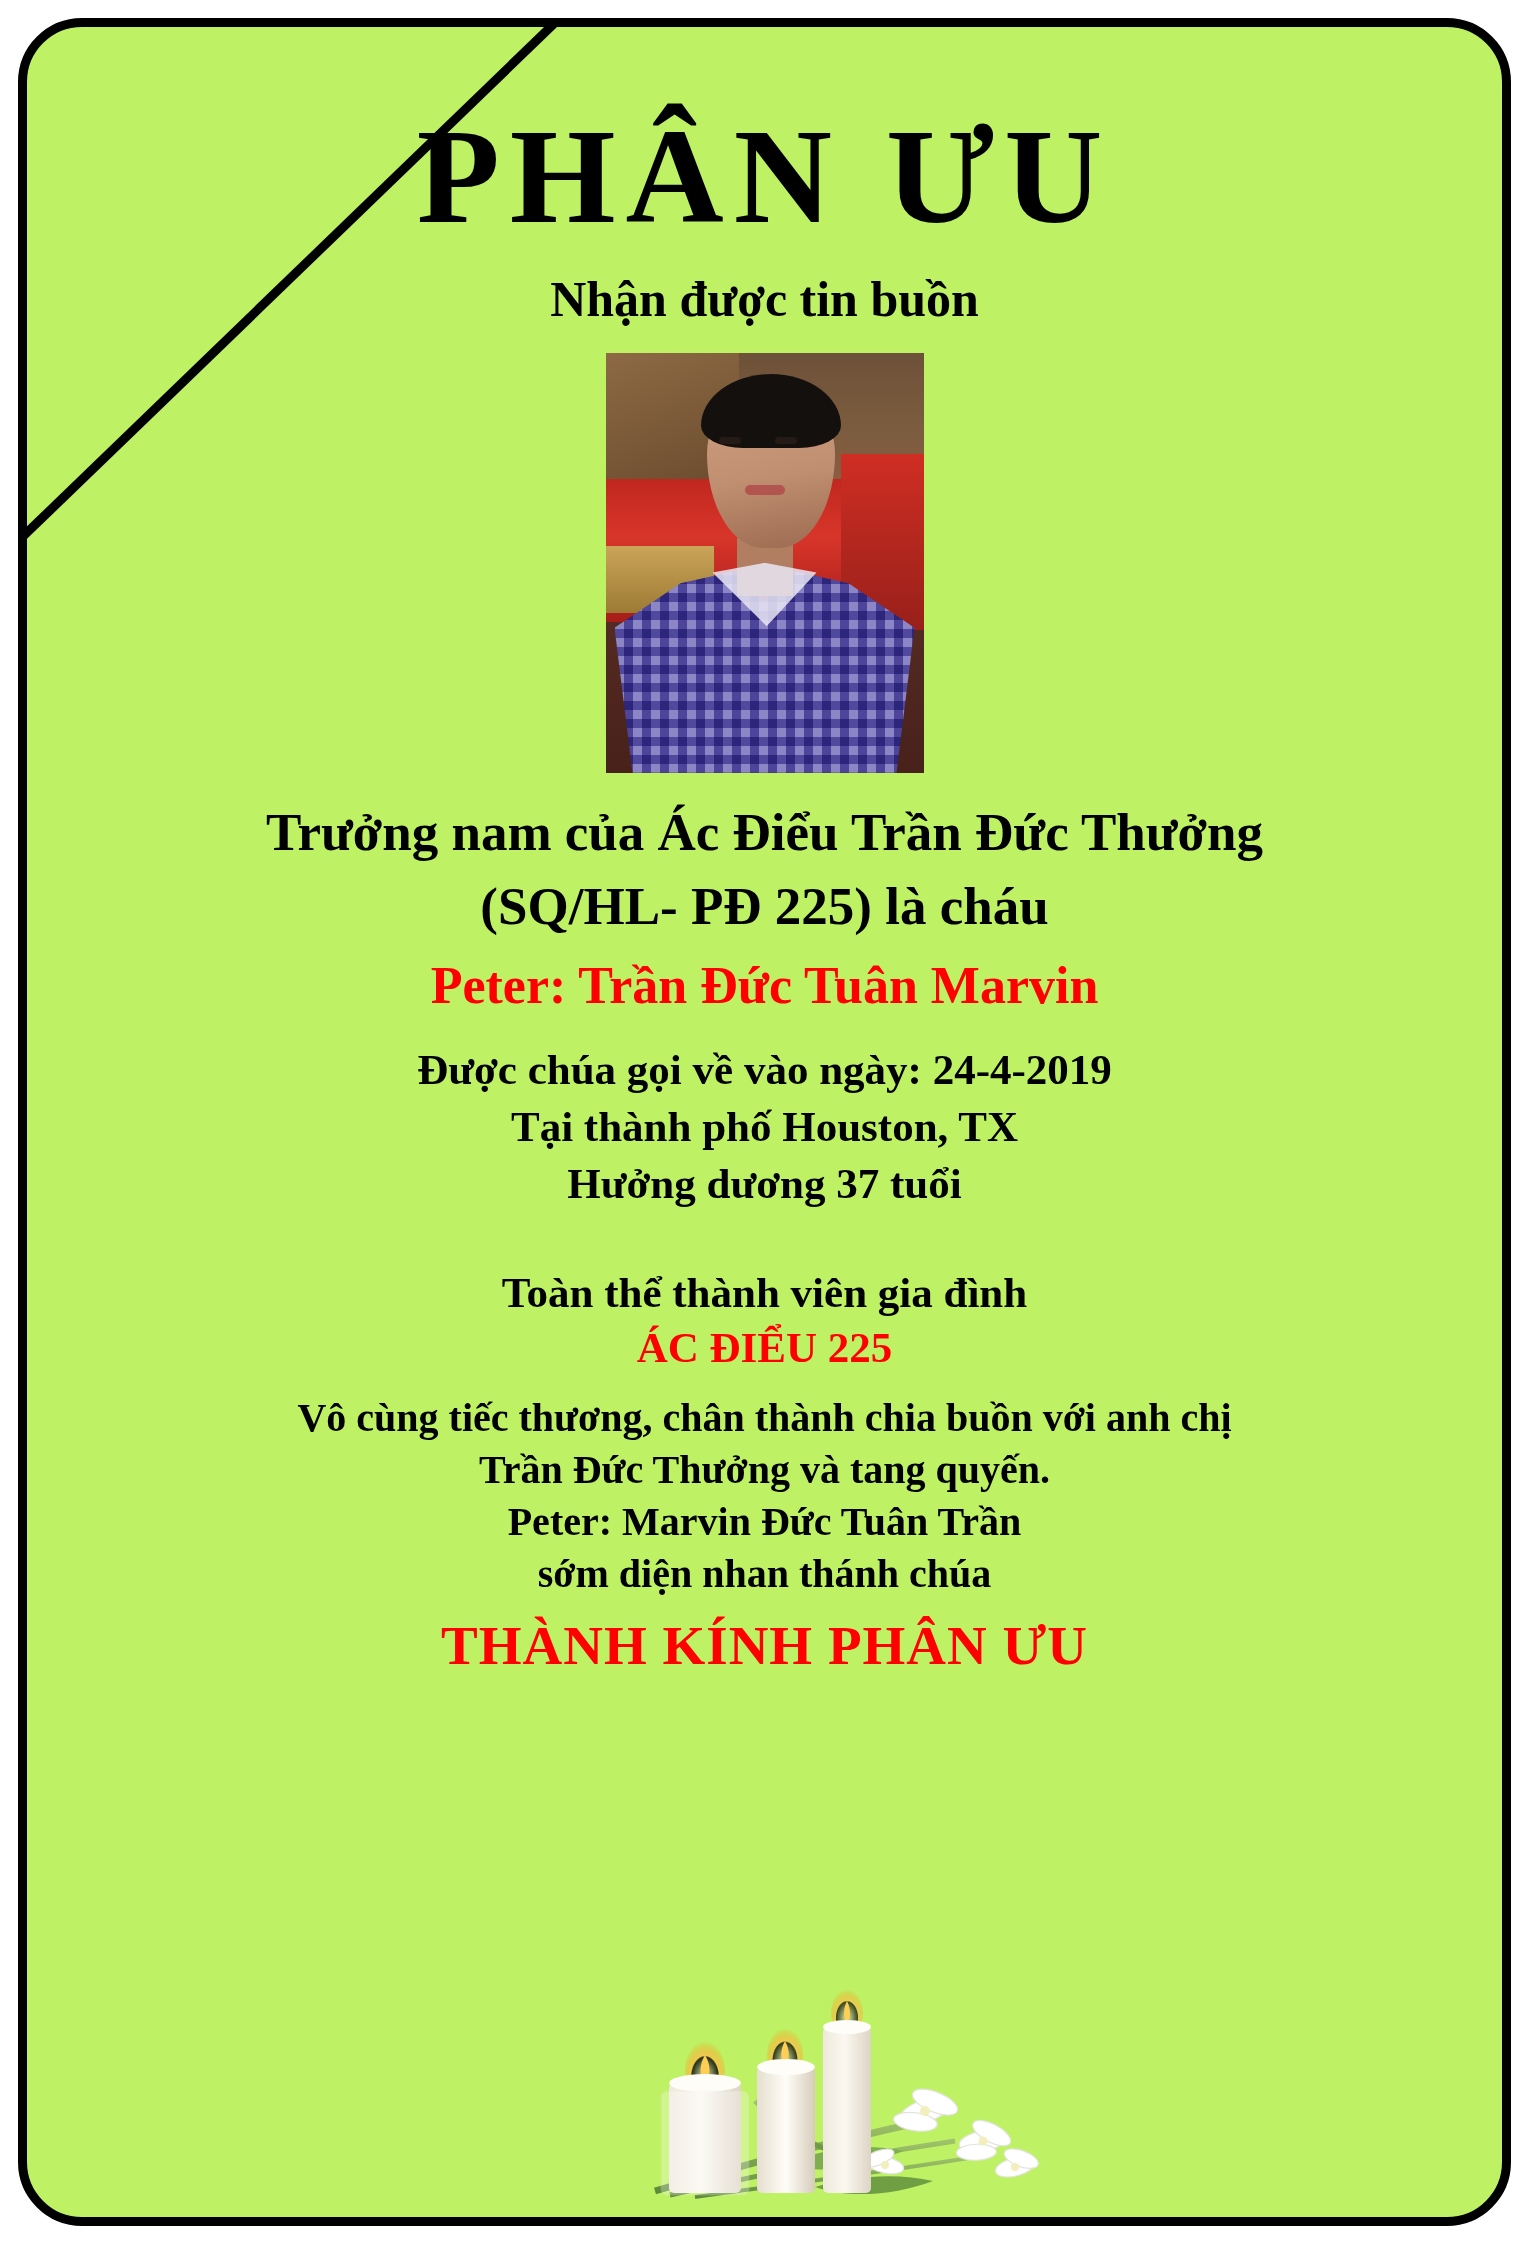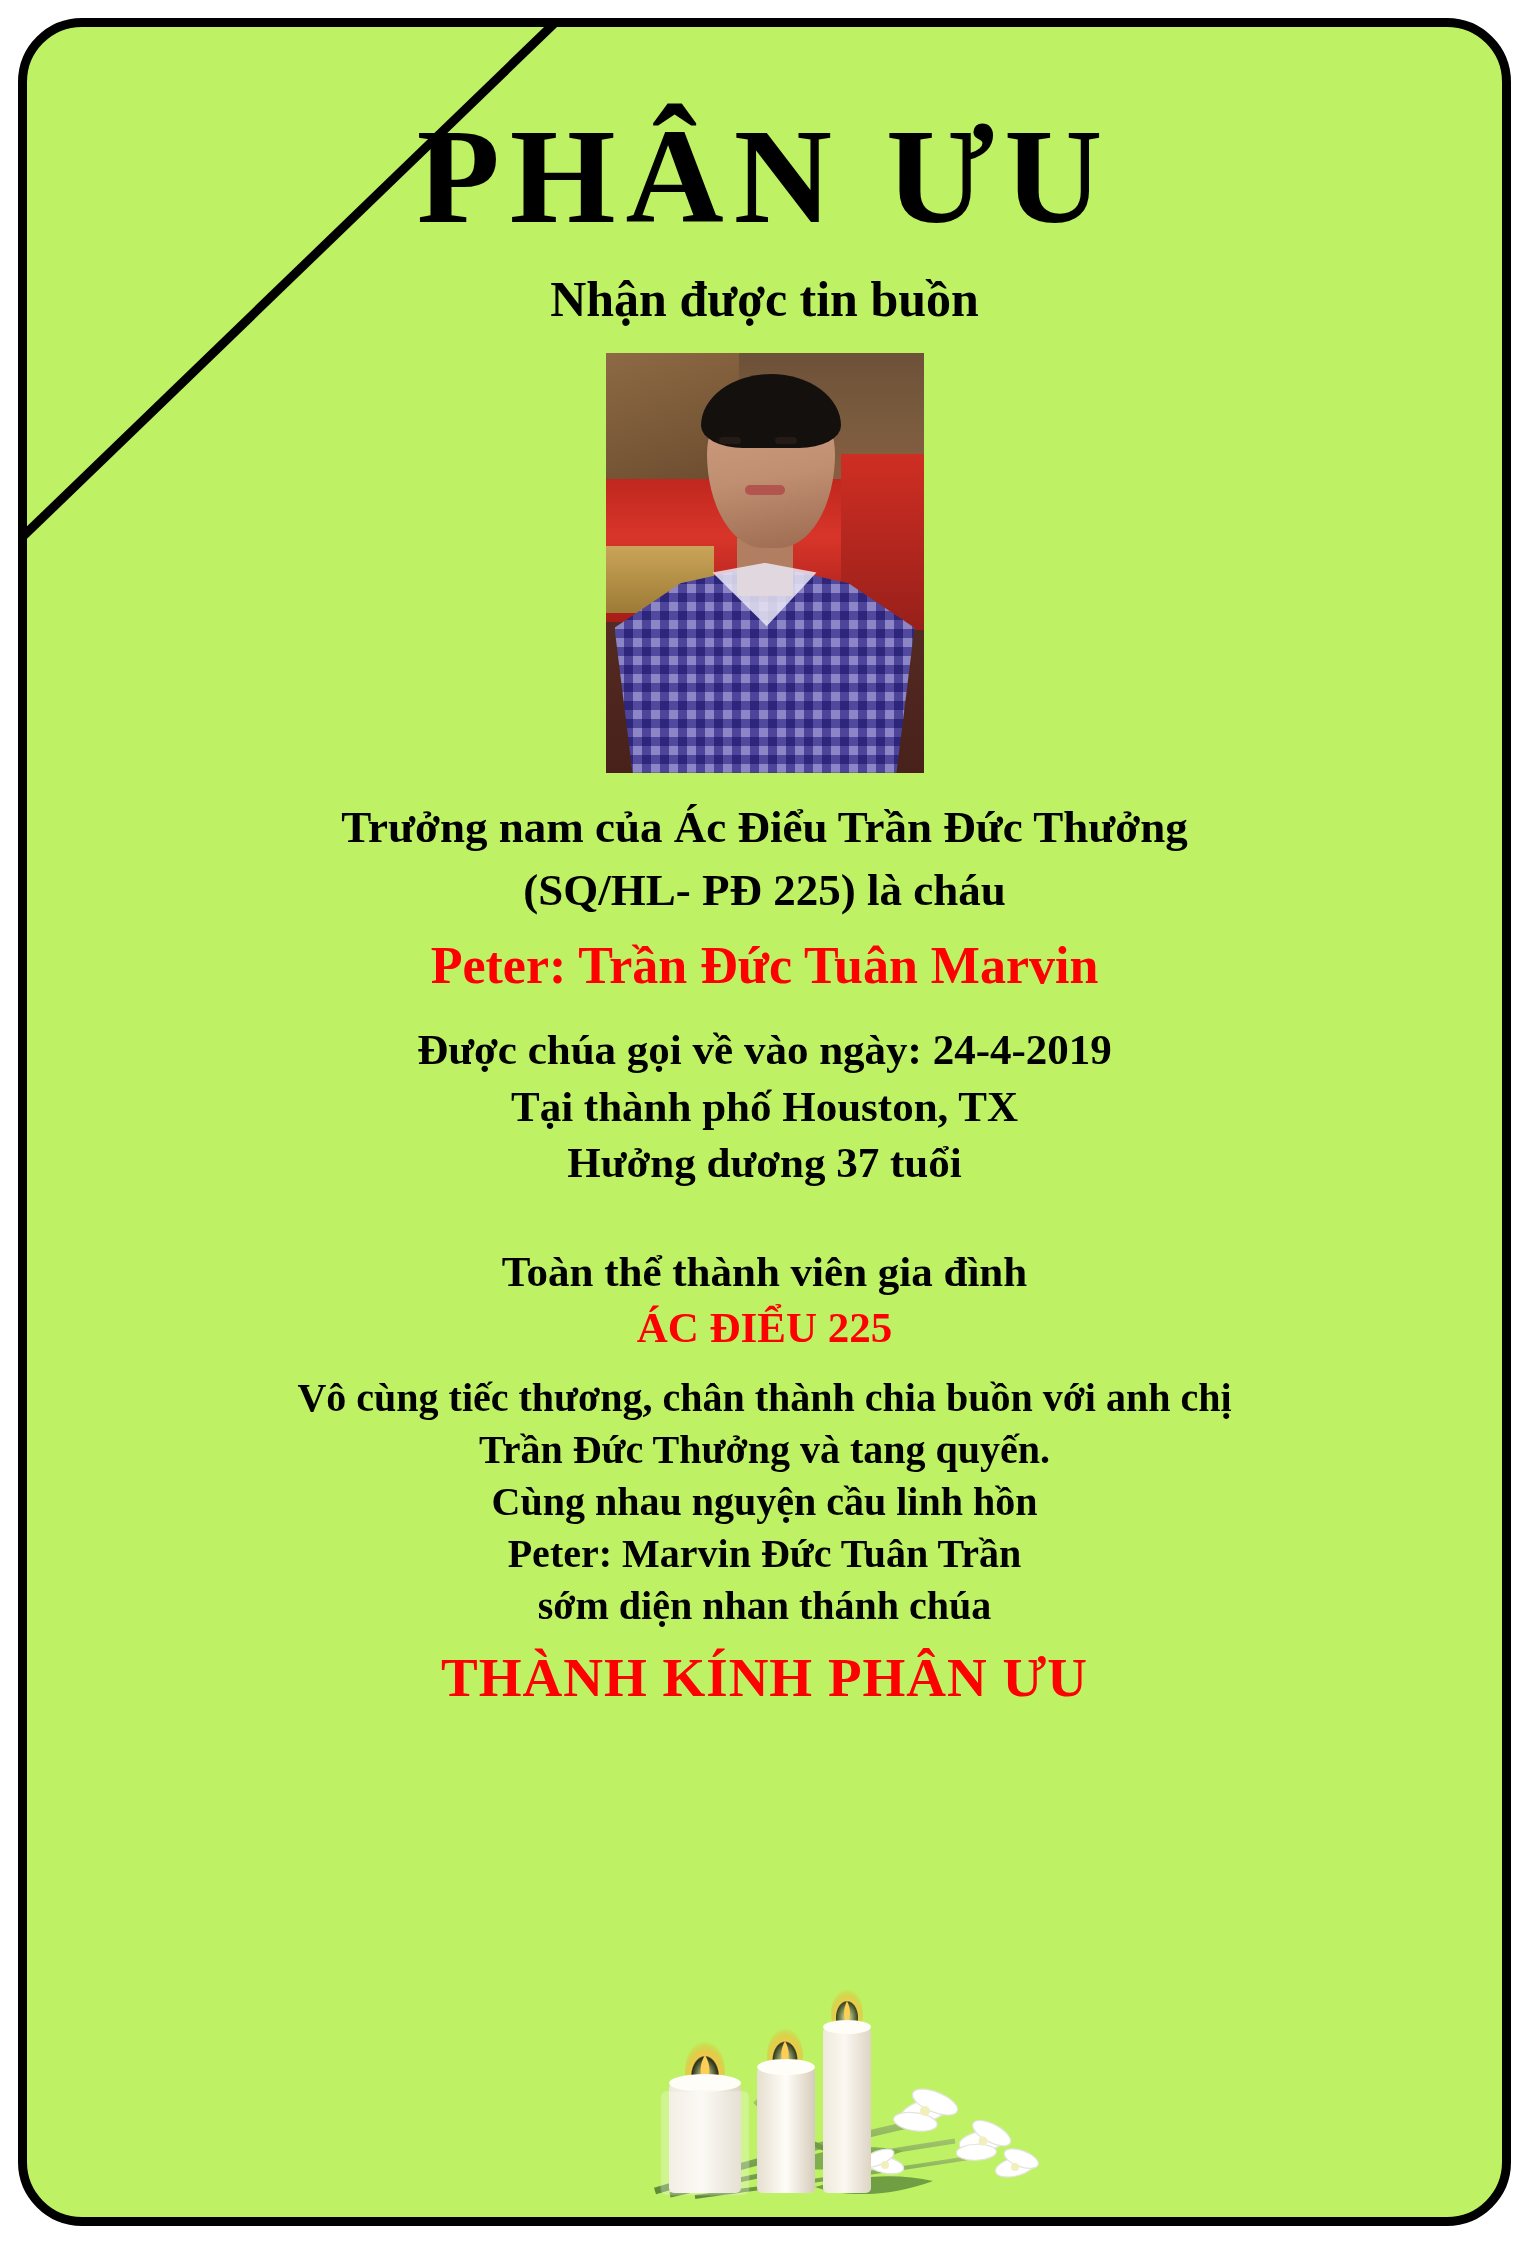--- a/index.html
+++ b/index.html
@@ -174,7 +174,7 @@
 
   .lead {
     margin-top: 26px;
-    font-size: 45px;
+    font-size: 53px;
     font-weight: bold;
     line-height: 1.28;
     padding: 0 40px;

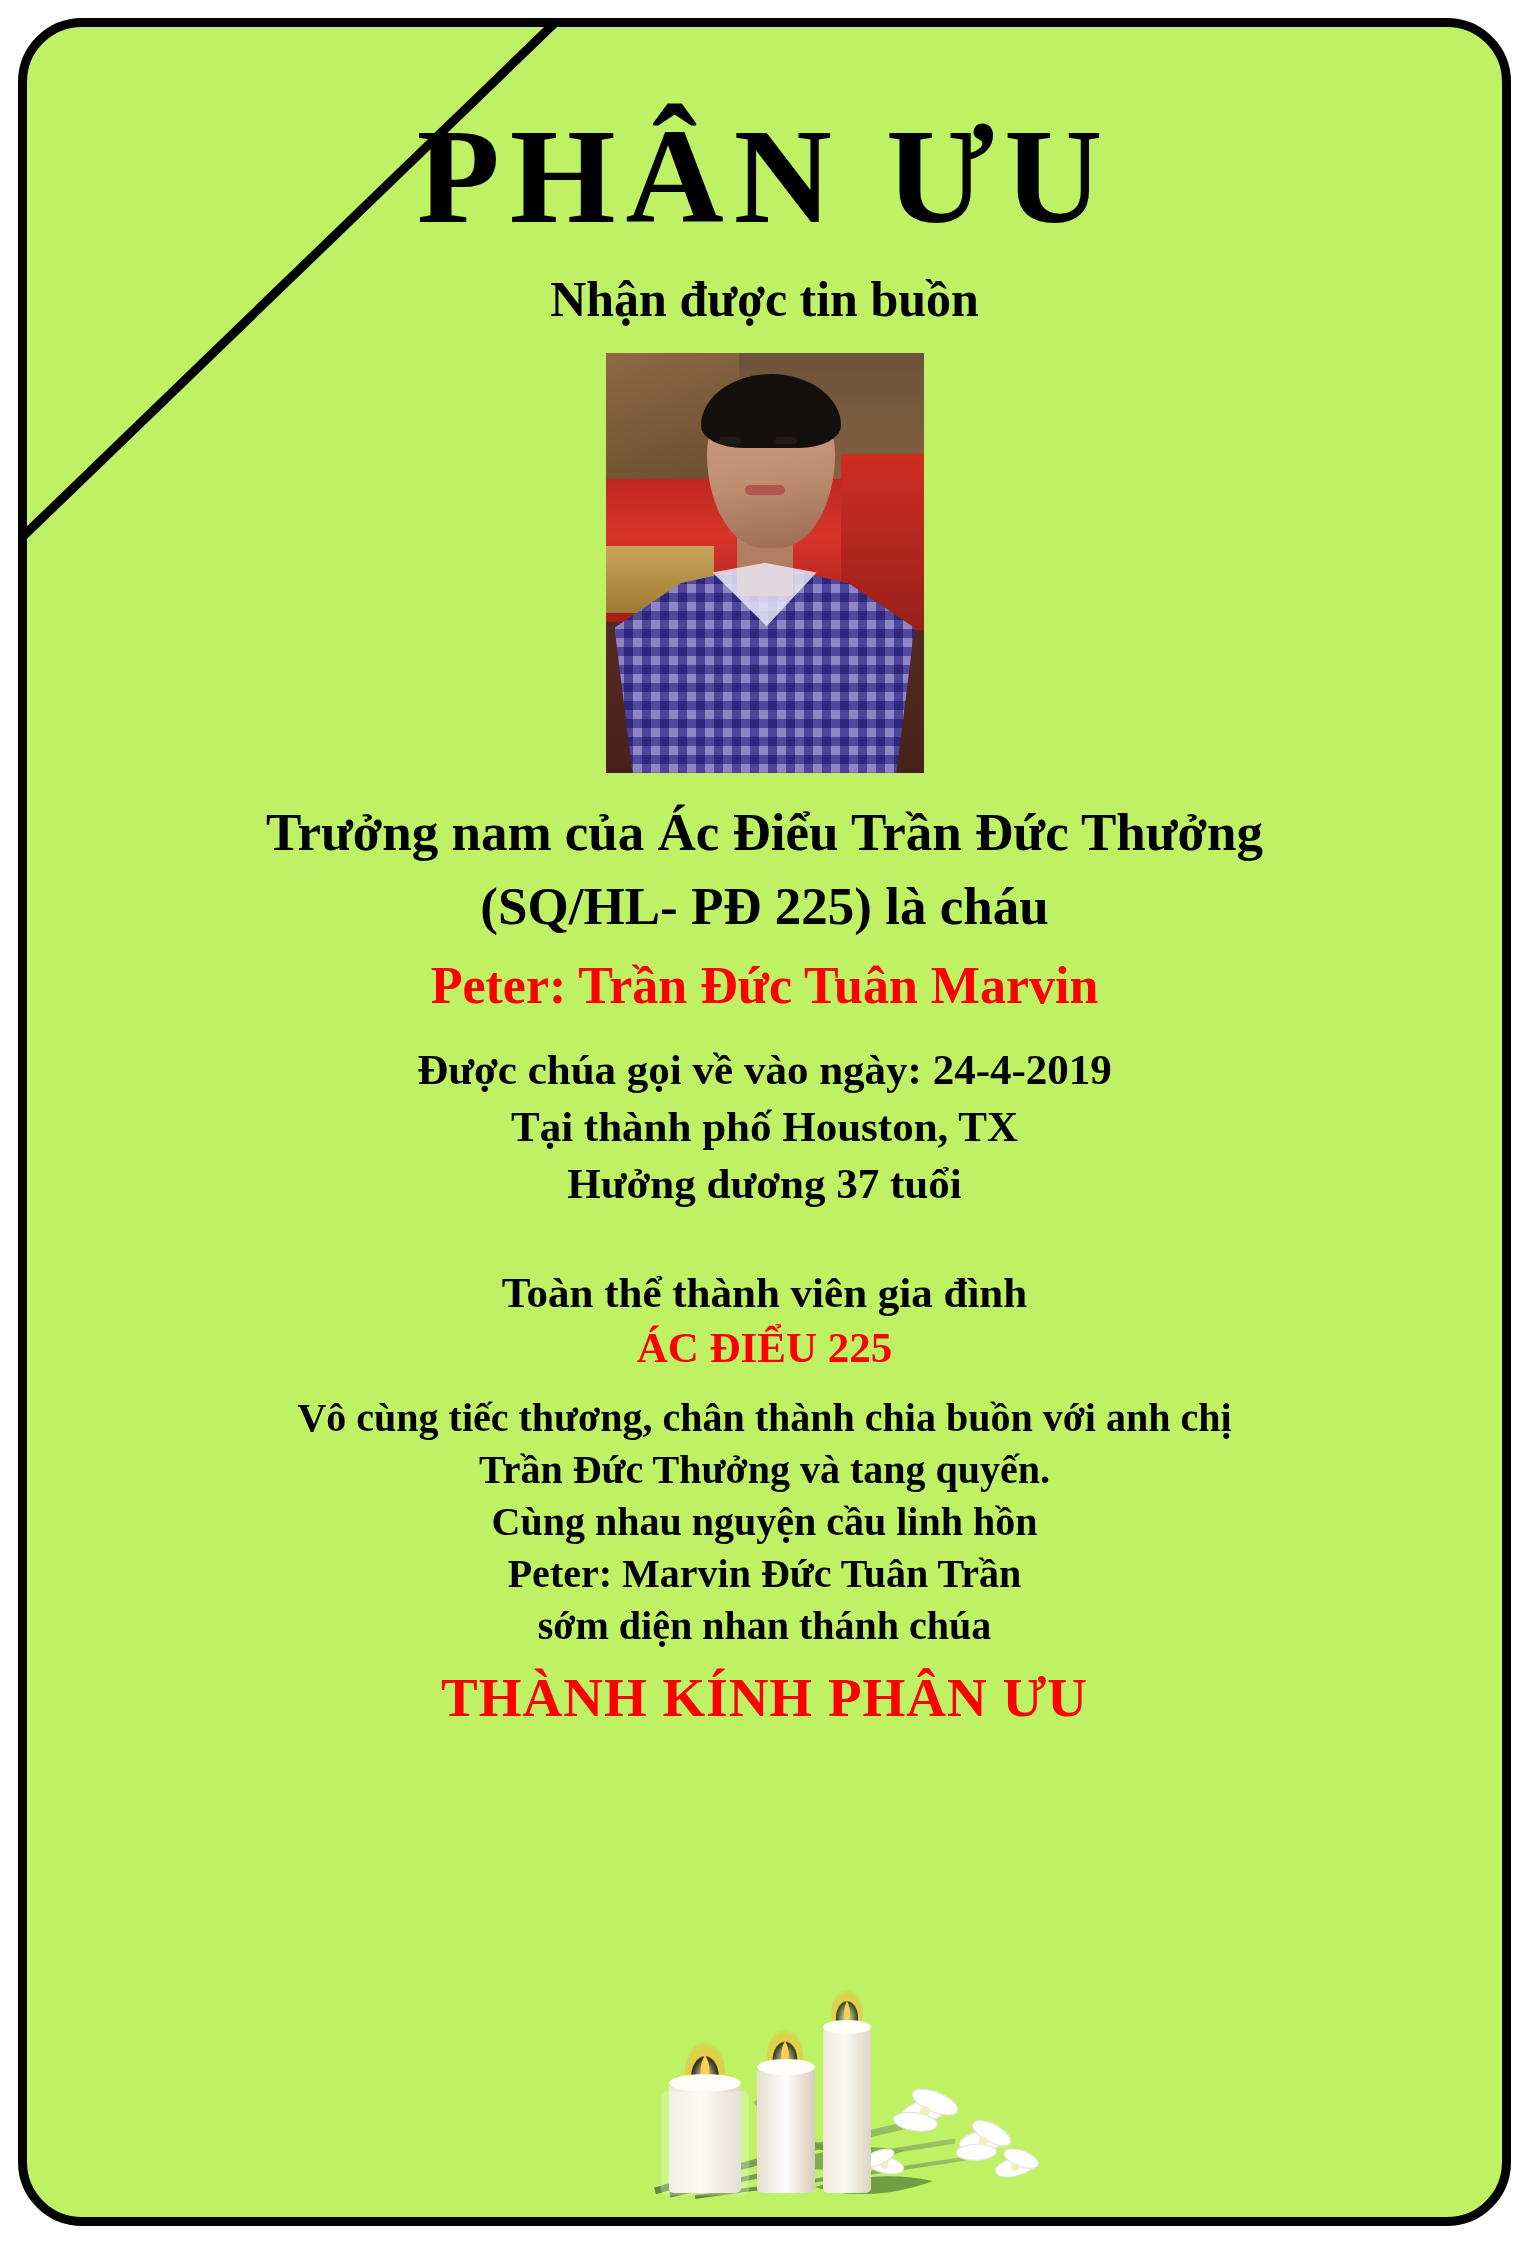--- a/index.html
+++ b/index.html
@@ -281,7 +281,6 @@
     <div class="block-c">
       <div>Vô cùng tiếc thương, chân thành chia buồn với anh chị</div>
       <div>Trần Đức Thưởng và tang quyến.</div>
-      <div>Cùng nhau nguyện cầu linh hồn</div>
       <div>Peter: Marvin Đức Tuân Trần</div>
       <div>sớm diện nhan thánh chúa</div>
     </div>

